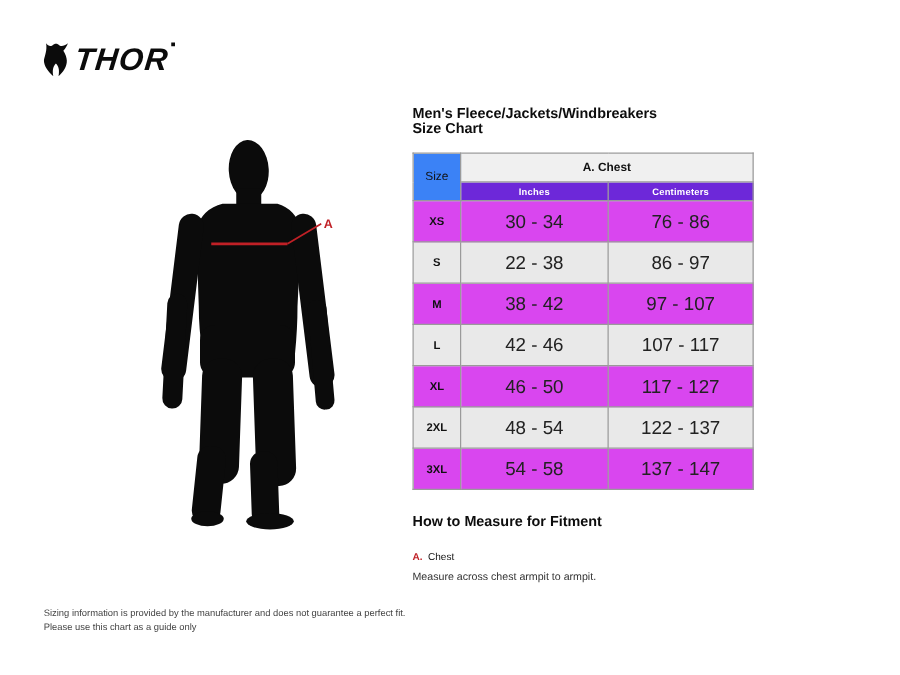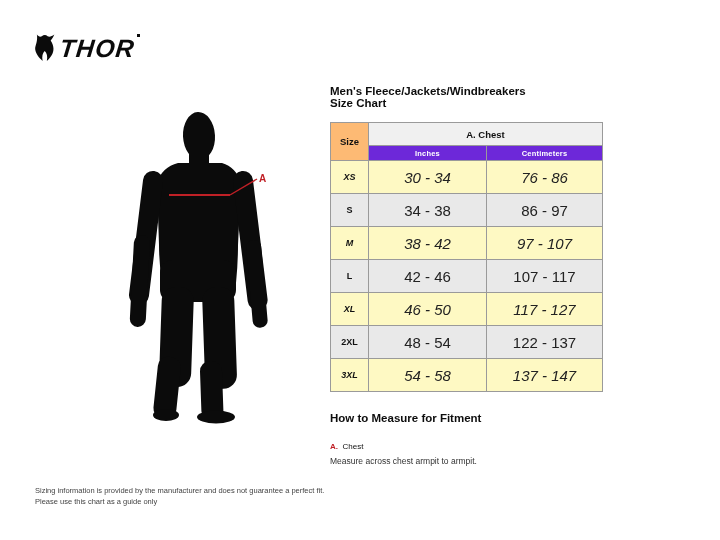--- a/index.html
+++ b/index.html
@@ -34,7 +34,7 @@
   table.size-chart th, table.size-chart td {
     border: 1px solid #9a9a9a; text-align: center; vertical-align: middle; padding: 0;
   }
-  th.size-h  { background: #fdba74; font-size: 9.5px; font-weight: bold; }
+  th.size-h  { background: #3b82f6; font-size: 9.5px; font-weight: normal; }
   th.group-h { background: #f0f0f0; font-size: 9.5px; font-weight: bold; height: 22px; }
   th.bar     { background: #6d28d9; color: #ffffff; font-size: 7.5px; font-weight: bold; height: 14px; letter-spacing: 0.2px; }
   td.size-cell { font-size: 9px; font-weight: bold; }

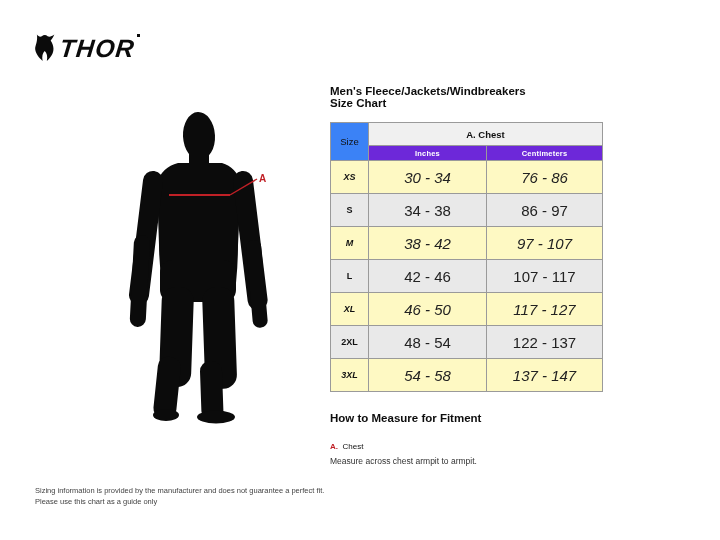--- a/index.html
+++ b/index.html
@@ -41,7 +41,7 @@
   td.val-cell  { font-size: 15px; color: #222; }
   tr.data-row td { height: 32px; }
   tr.row-alt td { background: #e9e9e9; }
-  tr.row-plain td { background: #fef9c3; font-style: italic; }
+  tr.row-plain td { background: #d946ef; }
   
   .measure { margin-top: 20px; }
   .measure-title { font-size: 11.5px; font-weight: bold; margin: 0 0 11px 0; color: #0d0d0d; }

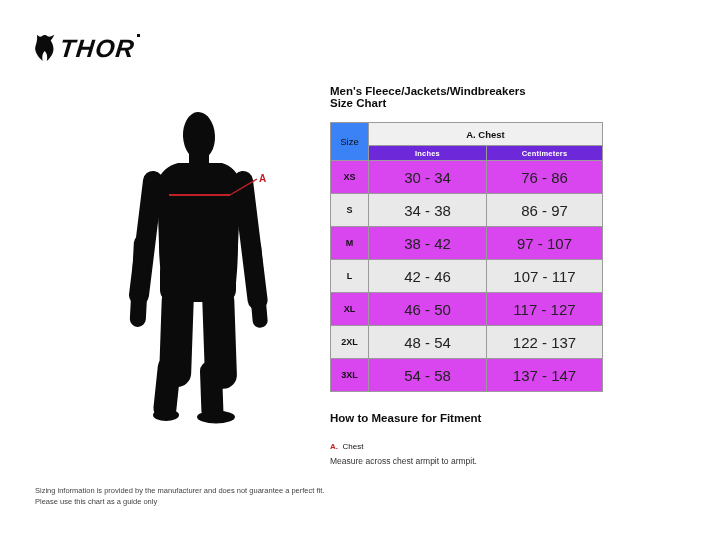--- a/index.html
+++ b/index.html
@@ -115,7 +115,7 @@
       </tr>
       <tr class="data-row row-alt">
         <td class="size-cell">S</td>
-        <td class="val-cell">34 - 38</td>
+        <td class="val-cell">22 - 38</td>
         <td class="val-cell">86 - 97</td>
       </tr>
       <tr class="data-row row-plain">

